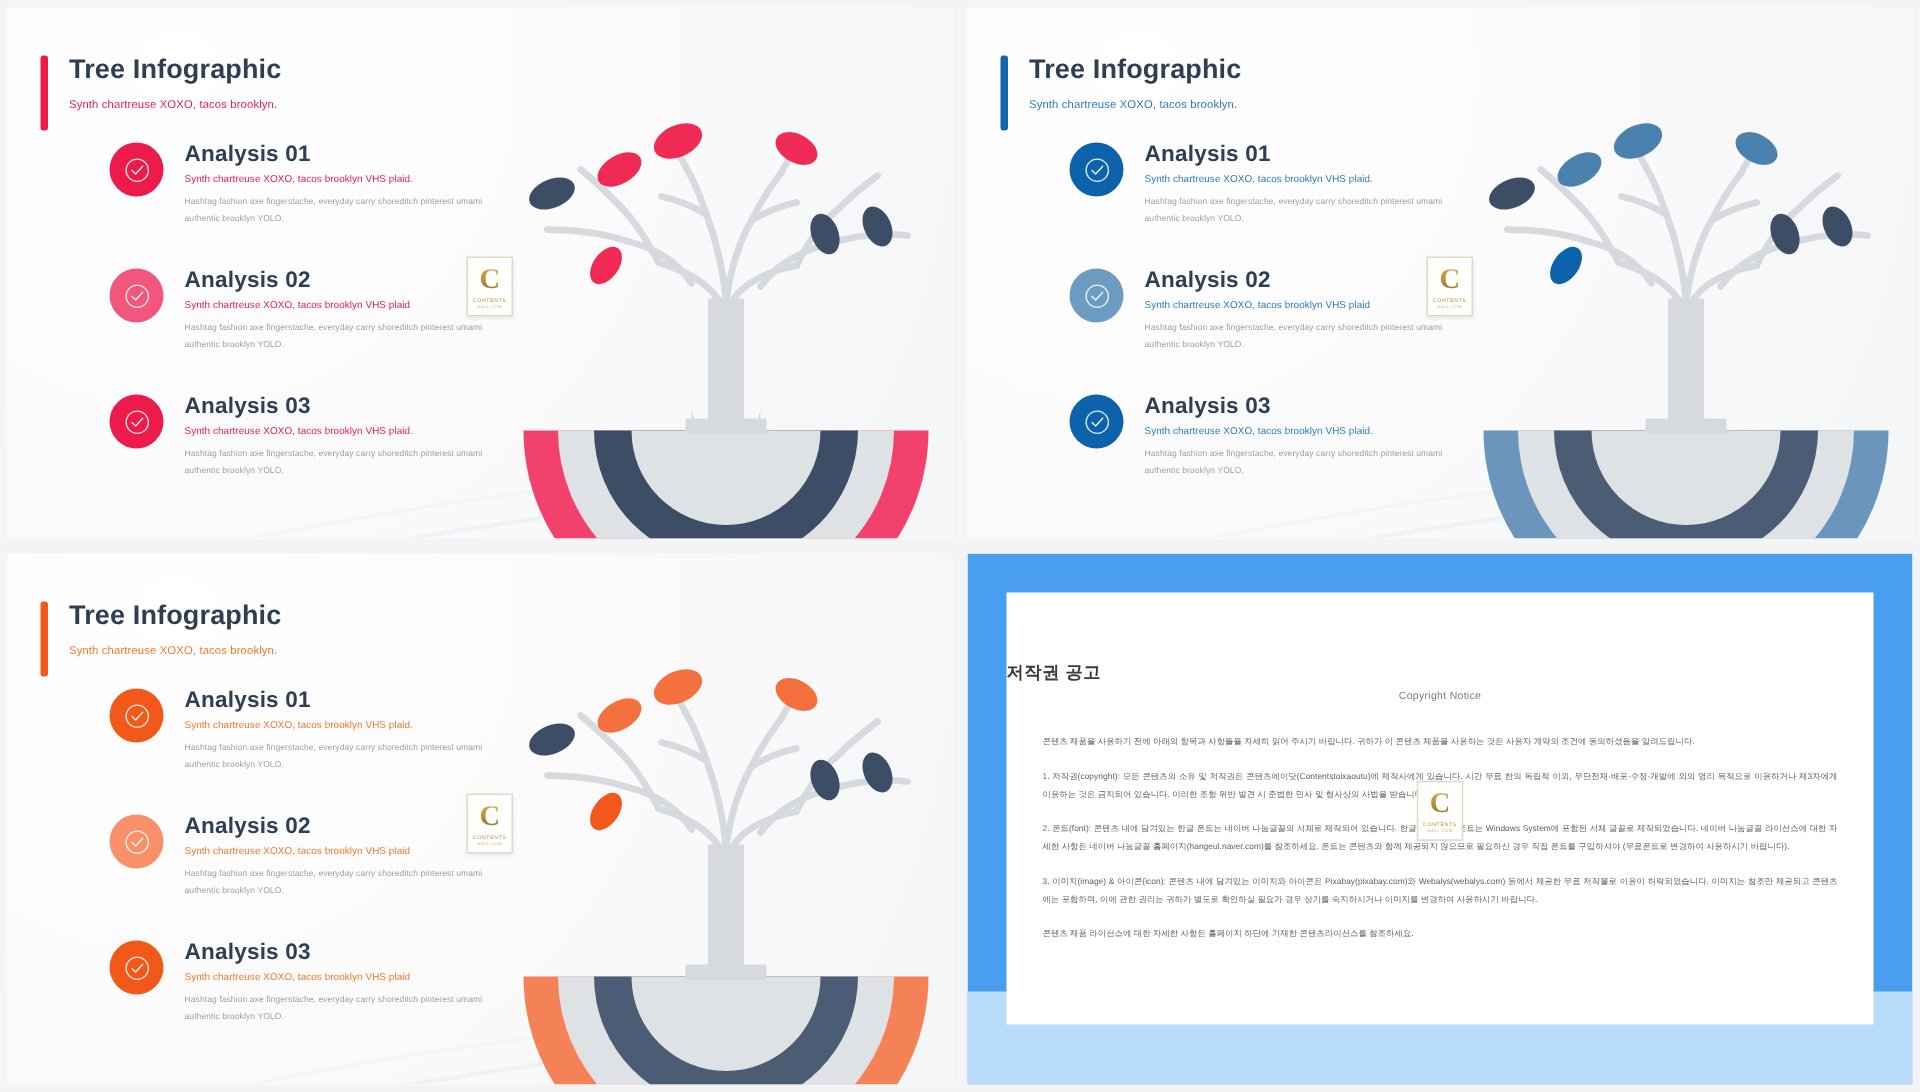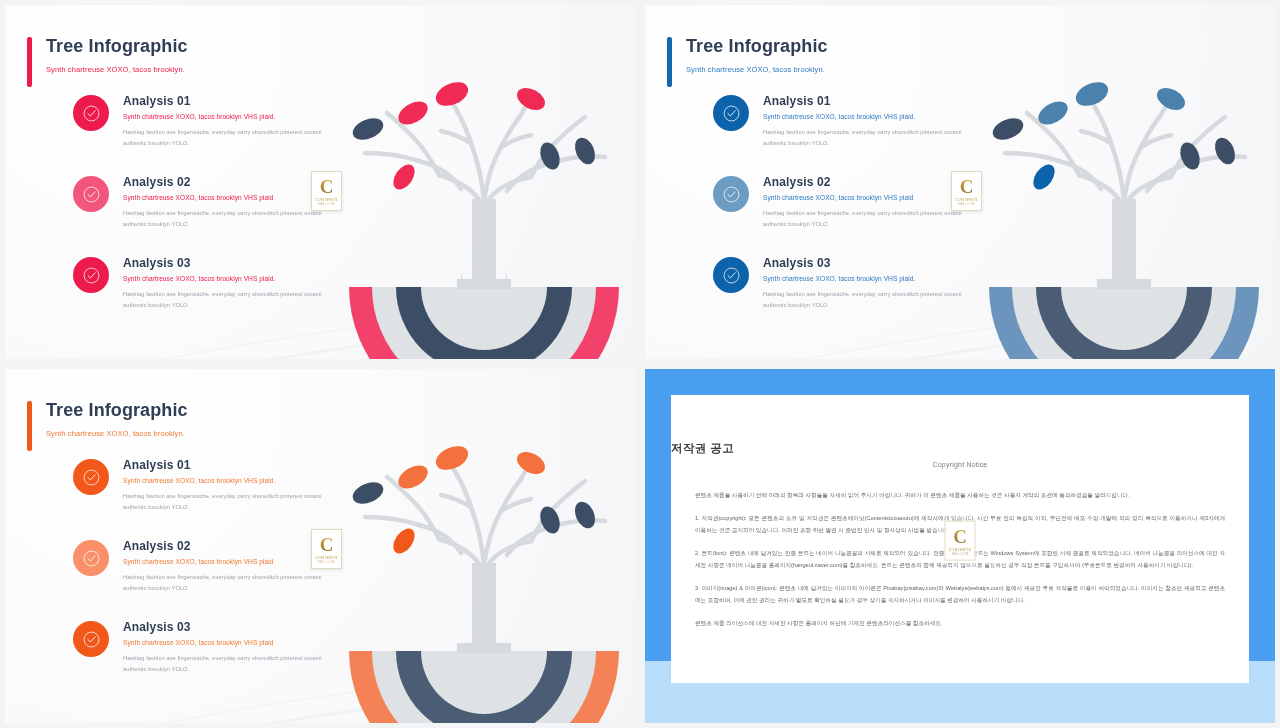--- a/index.html
+++ b/index.html
@@ -62,7 +62,7 @@
   .badge svg { width: 19px; height: 19px; }
   .item-body { padding-top: 1px; }
   .item-title {
-    font-size: 12px; font-weight: bold; color: #2f3e55;
+    font-size: 15px; font-weight: bold; color: #2f3e55;
     letter-spacing: .15px; margin-bottom: 5px;
   }
   .item-lead { font-size: 6.6px; letter-spacing: .05px; margin-bottom: 7px; }

